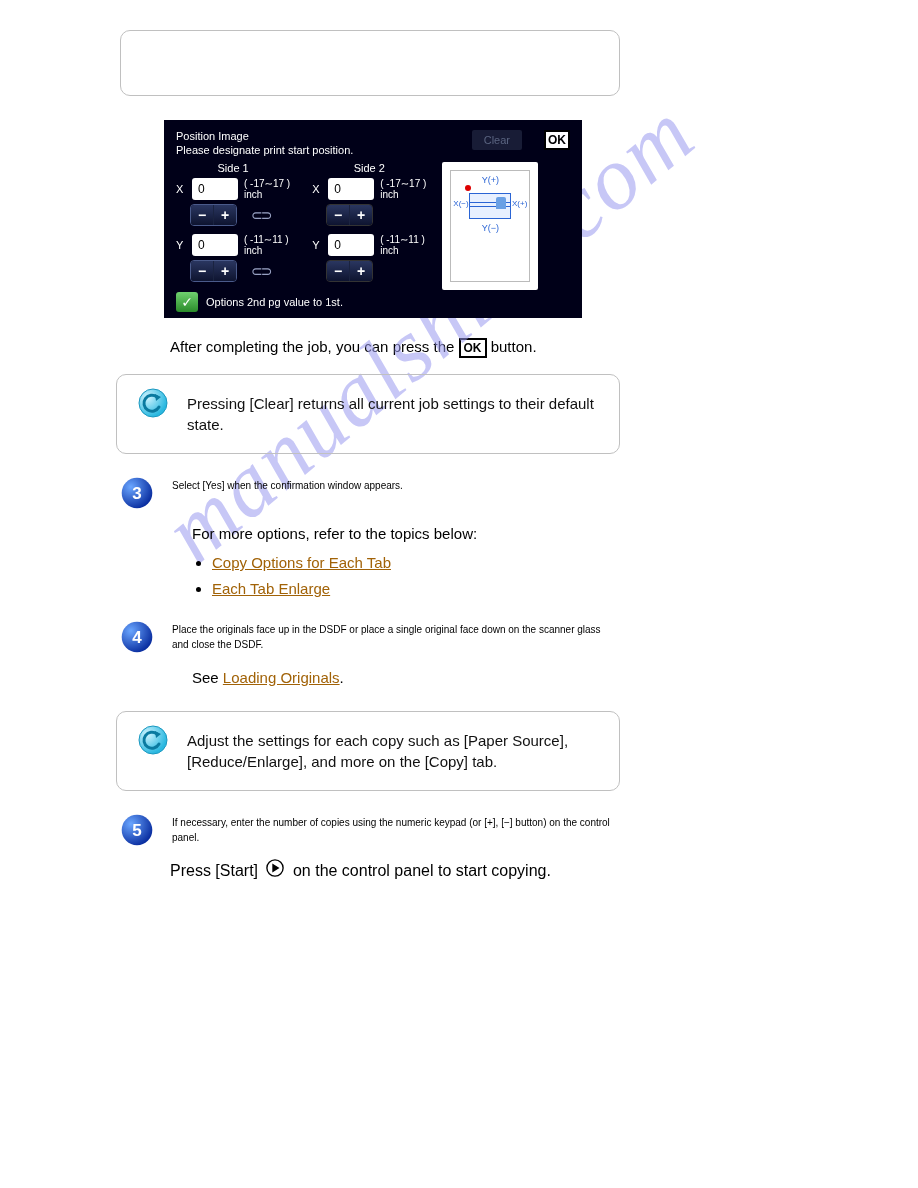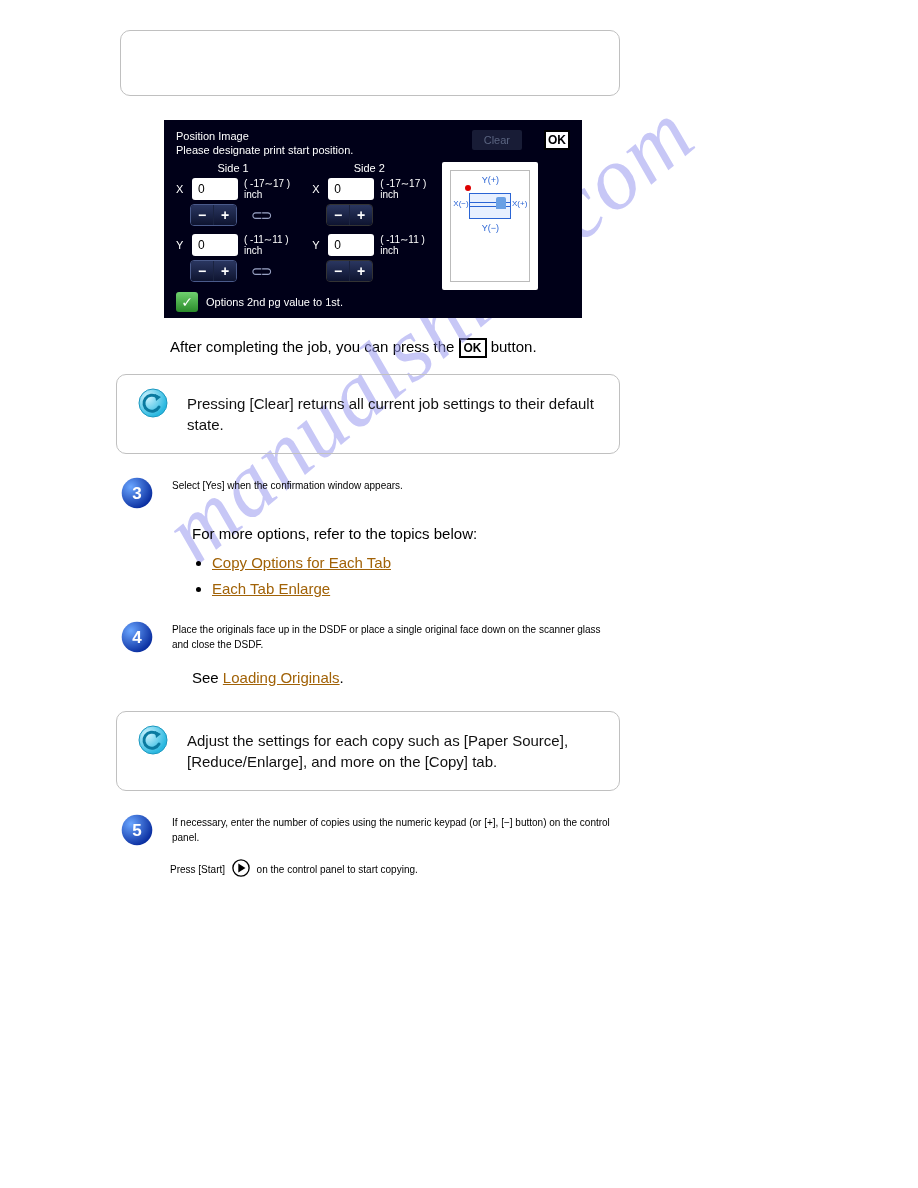--- a/index.html
+++ b/index.html
@@ -194,7 +194,7 @@
 
   .continue-note {
     margin: 10px 20px 40px 70px;
-    font-size: 10px;
+    font-size: 16px;
     line-height:1.55;
   }
 

